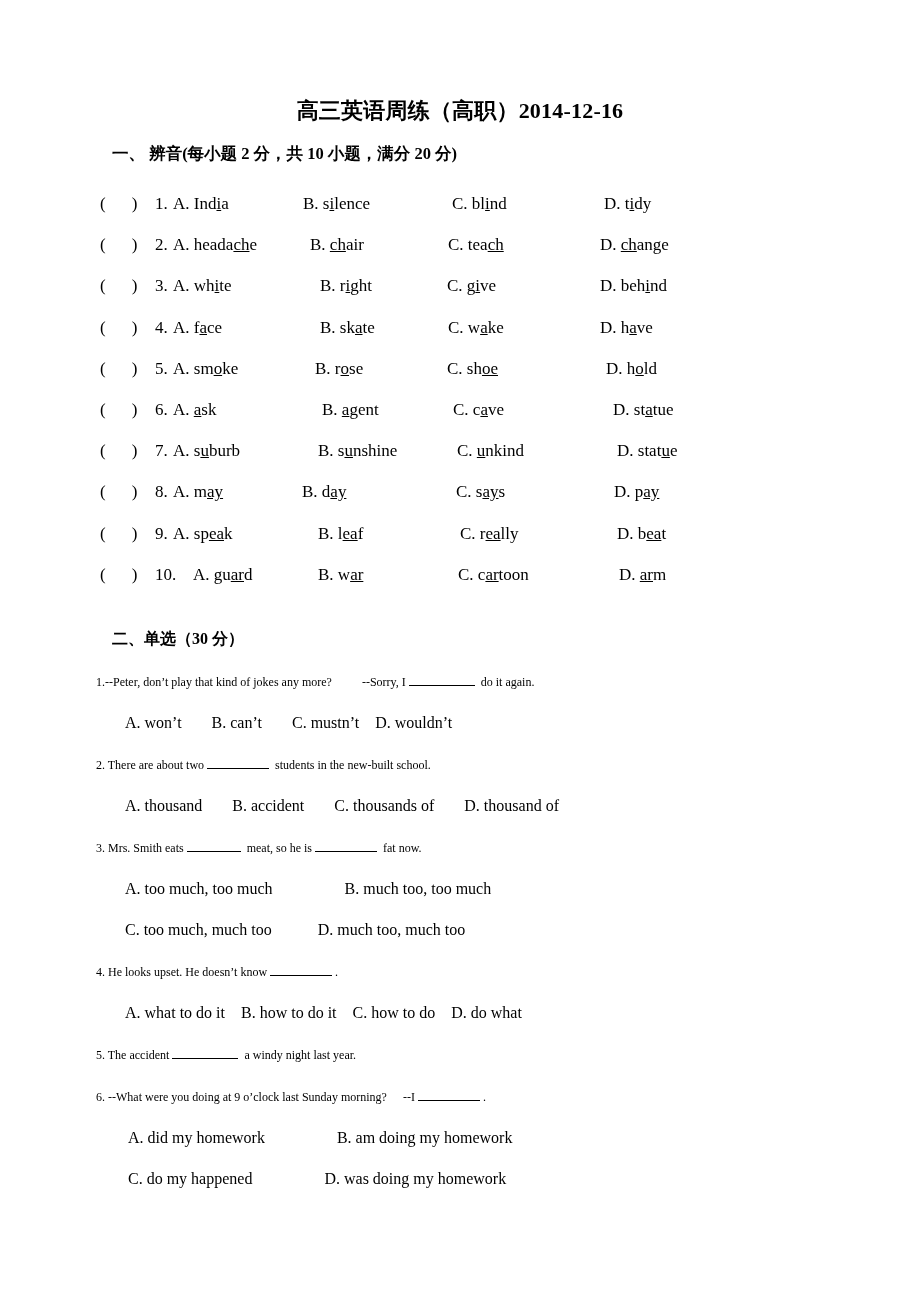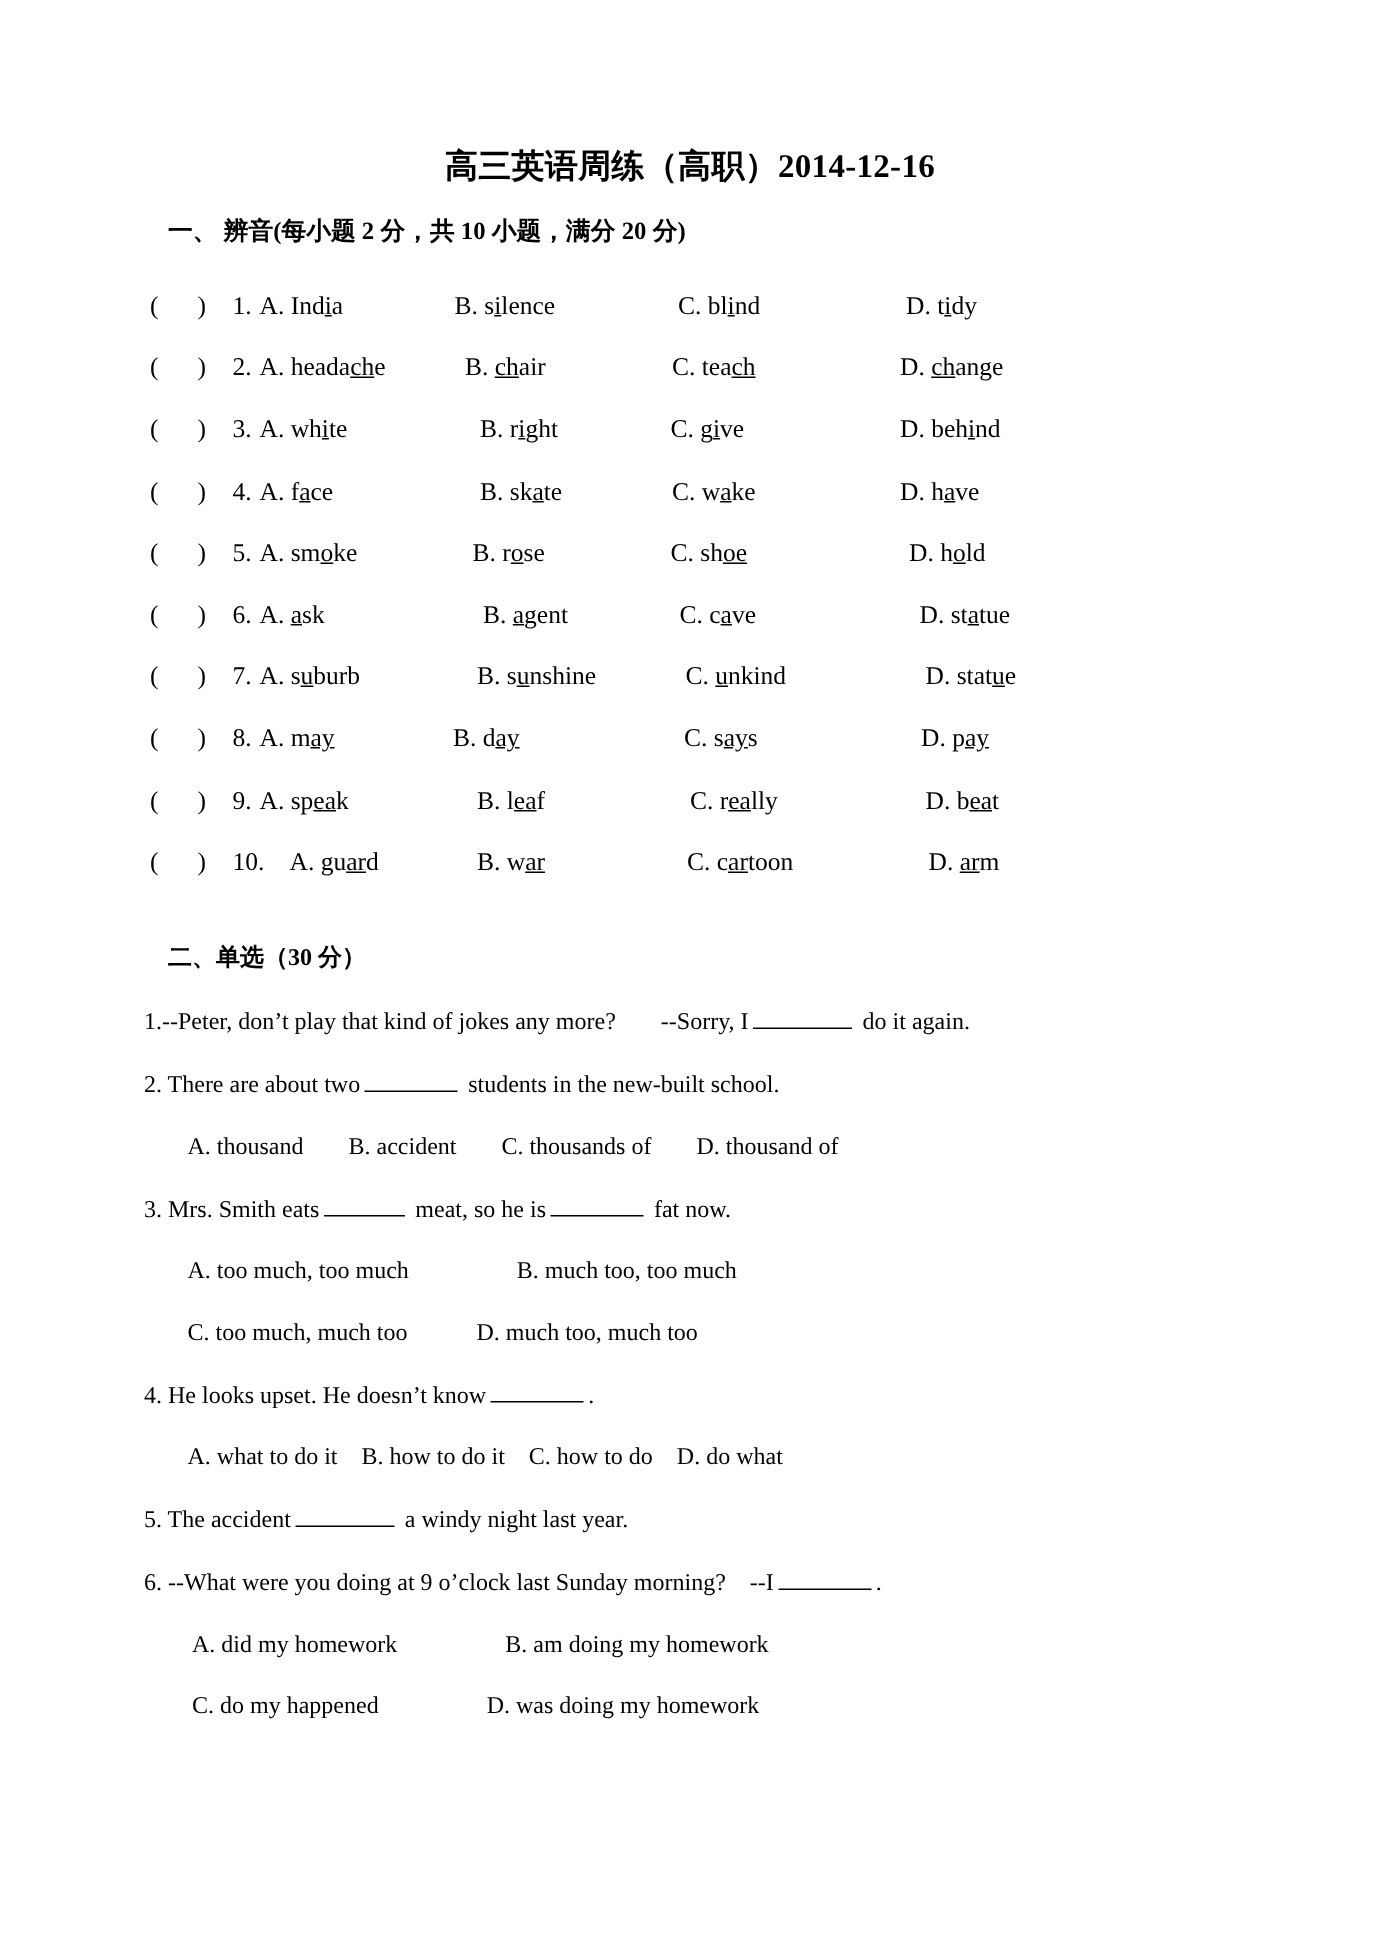--- a/index.html
+++ b/index.html
@@ -117,7 +117,7 @@
   
   .mc-list { margin: 0; padding: 0; list-style: none; }
   .mc-q {
-    font-size: 16px;
+    font-size: 12px;
     line-height: 24px;
     padding-left: 96px;
     margin-top: 18px;

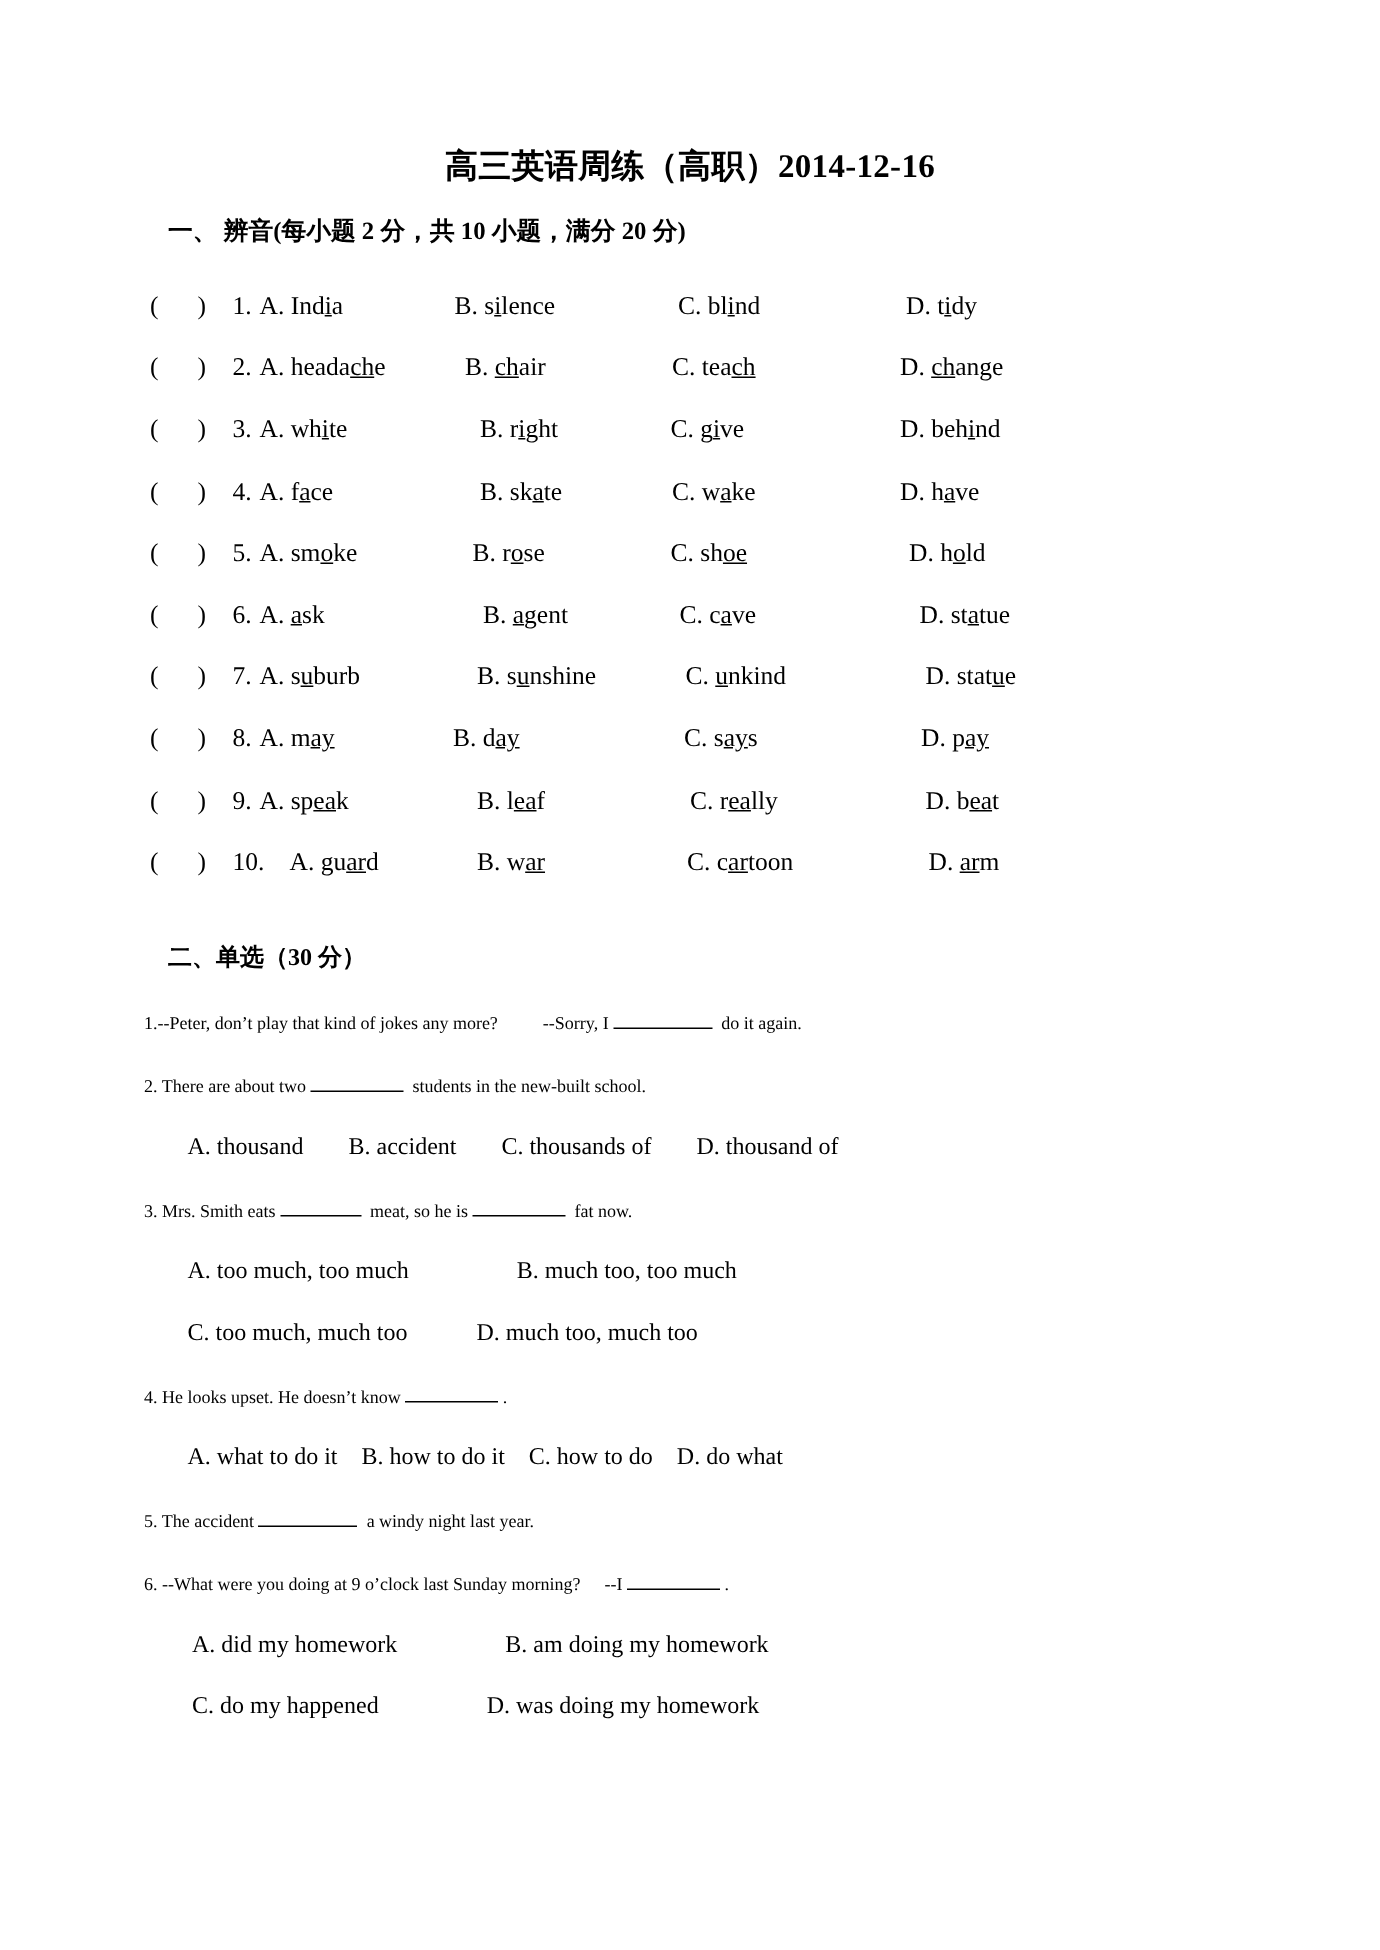--- a/index.html
+++ b/index.html
@@ -243,6 +243,7 @@
 
   <div class="mc-list" id="mc-list">
       <div class="mc-q"><span>1.--Peter, don’t play that kind of jokes any more?</span><span class="gap-md"></span><span>--Sorry, I</span><span class="blank w1"></span><span> do it again.</span></div>
+      <div class="mc-opts"><span class="oi">A. won’t</span><span class="gap-md"></span><span class="oi">B. can’t</span><span class="gap-md"></span><span class="oi">C. mustn’t</span><span class="gap-sm"></span><span class="oi">D. wouldn’t</span></div>
       <div class="mc-q"><span>2. There are about two</span><span class="blank w2"></span><span> students in the new-built school.</span></div>
       <div class="mc-opts"><span class="oi">A. thousand</span><span class="gap-md"></span><span class="oi">B. accident</span><span class="gap-md"></span><span class="oi">C. thousands of</span><span class="gap-md"></span><span class="oi">D. thousand of</span></div>
       <div class="mc-q"><span>3. Mrs. Smith eats</span><span class="blank w3"></span><span> meat, so he is</span><span class="blank w2"></span><span> fat now.</span></div>

